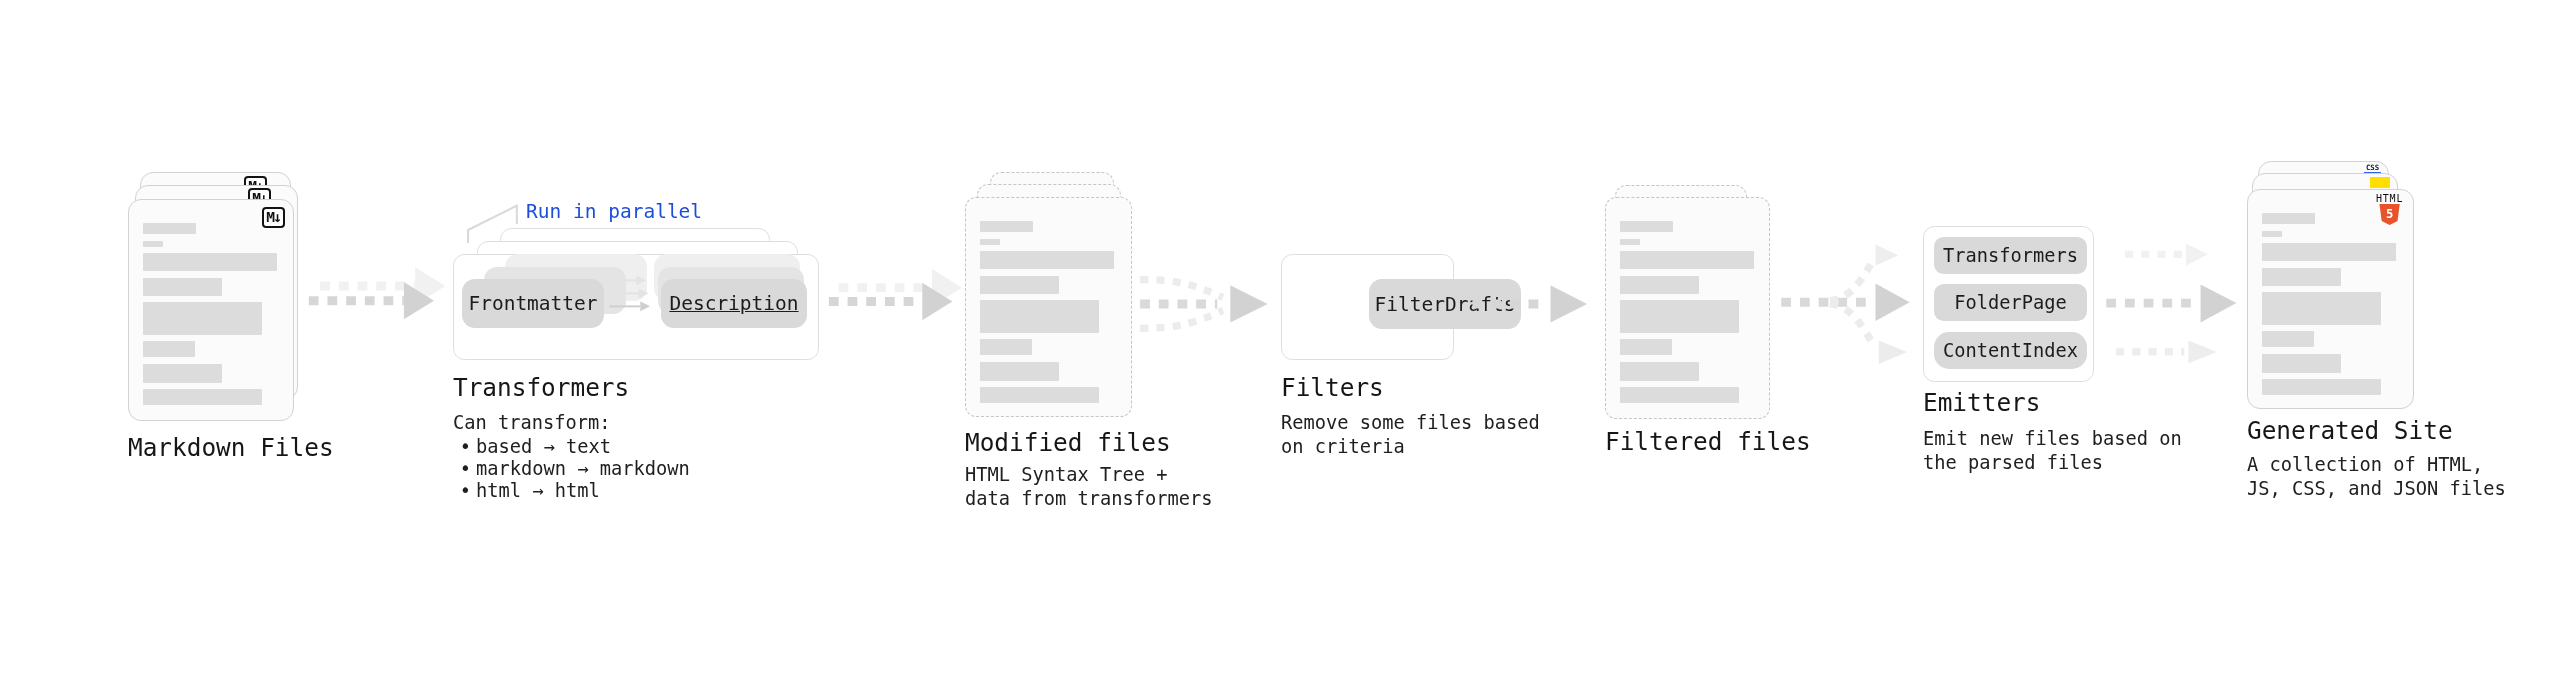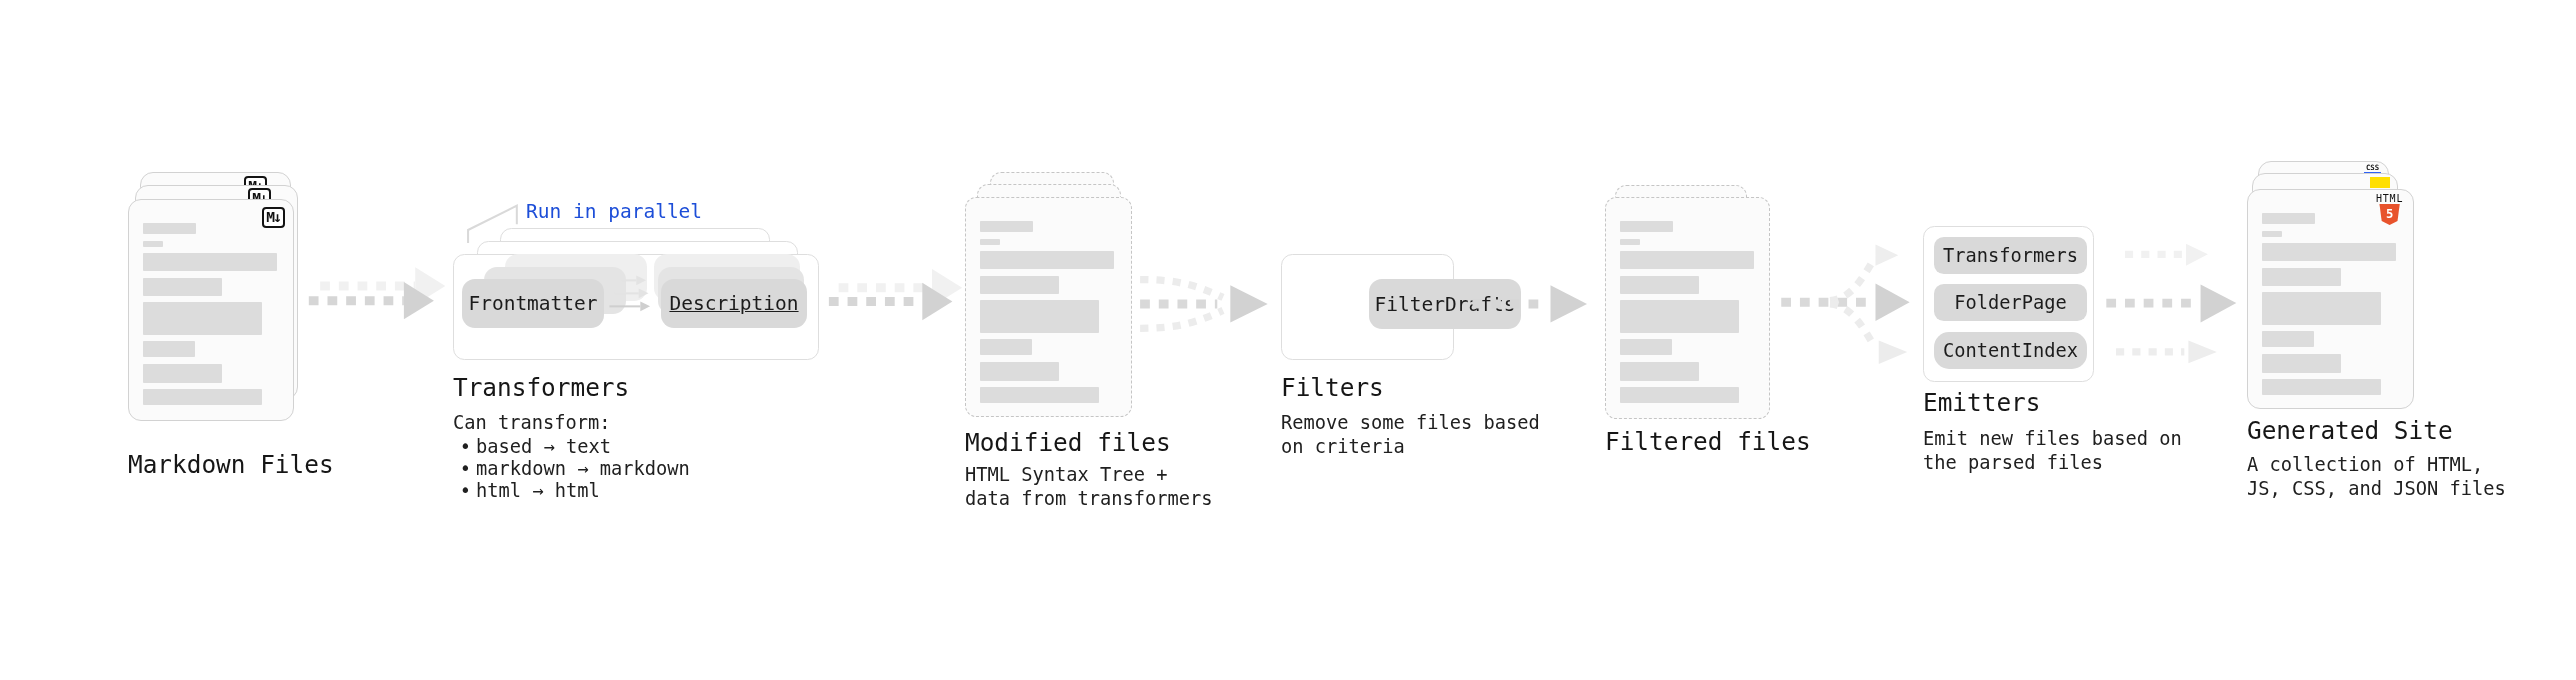--- a/index.html
+++ b/index.html
@@ -71,7 +71,7 @@
         <div class="bar" style="width:119px;height:16.3px"></div>
       </div>
     </div>
-    <div class="title" style="left:128px;top:450px;">Markdown Files</div>
+    <div class="title" style="left:128px;top:433px;">Markdown Files</div>
   </div>
 
   

